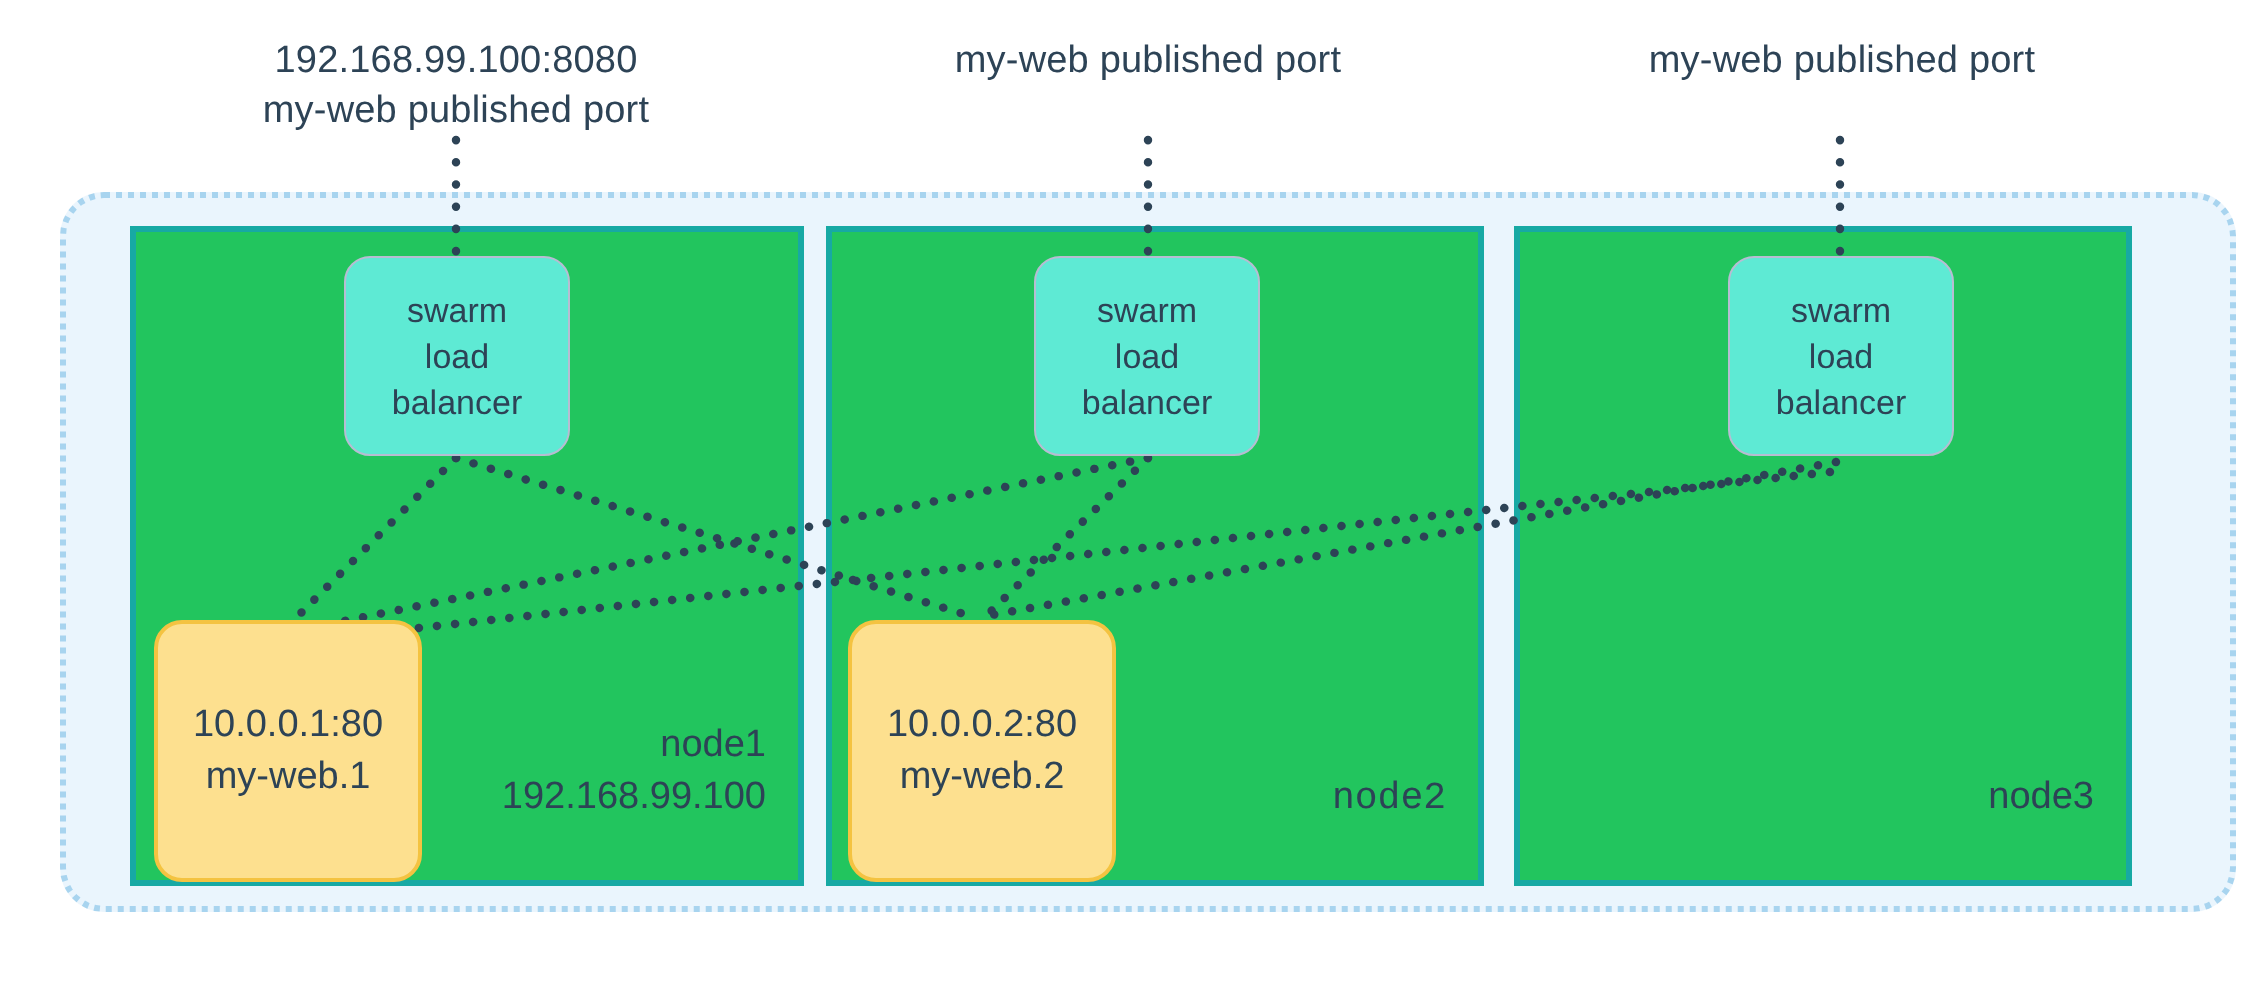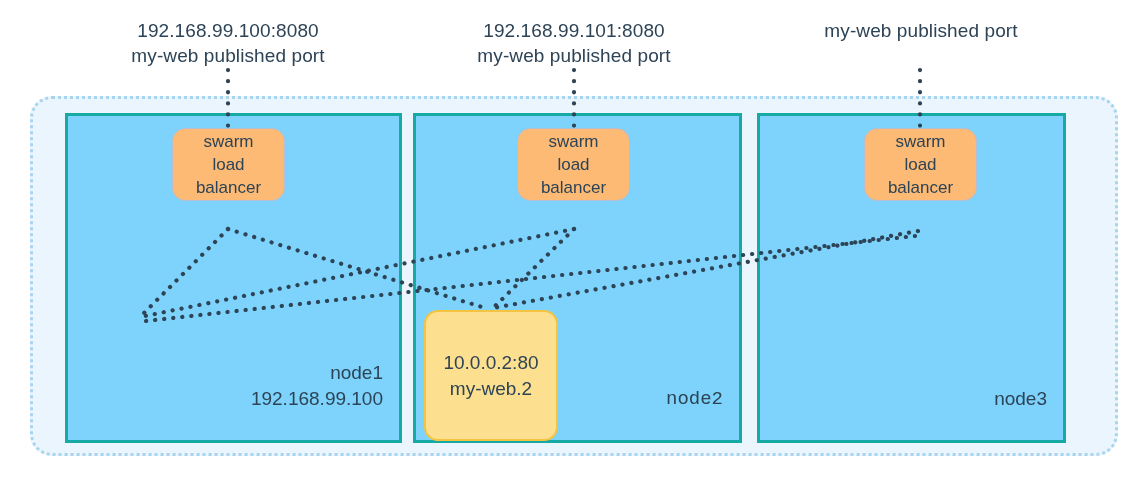--- a/index.html
+++ b/index.html
@@ -165,7 +165,6 @@
   </div>
 
   <div class="port-label" style="left:462px; top:18px; width:200px;">
-    <span class="addr">192.168.99.101:8080</span>
     <span class="desc">my-web published port</span>
   </div>
 

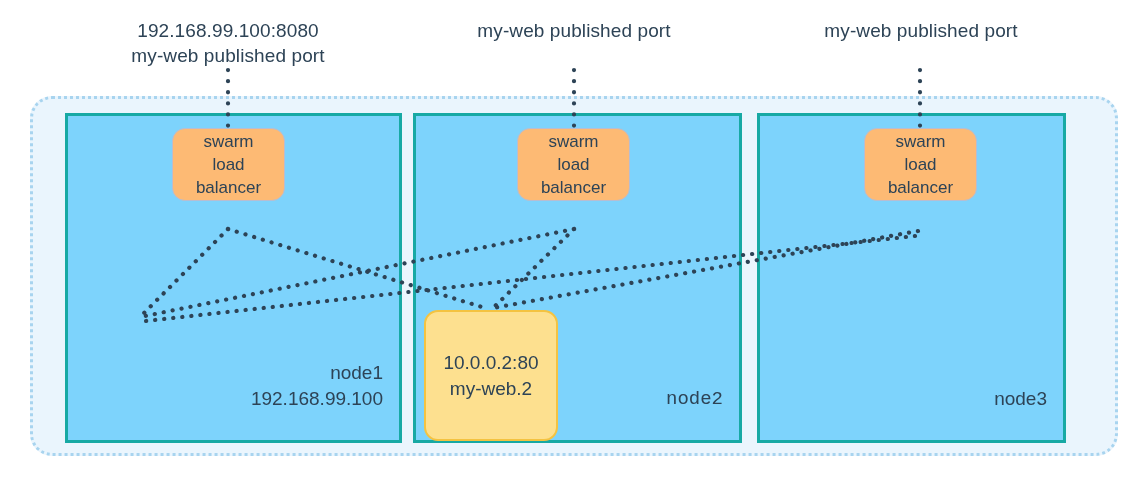--- a/index.html
+++ b/index.html
@@ -91,9 +91,9 @@
     position: absolute;
     box-sizing: border-box;
     width: 113px;
-    height: 73px;
+    height: 100px;
     top: 128px;
-    background: #fdba74;
+    background: #5eead4;
     border: 1.5px solid #b7bdd2;
     border-radius: 13px;
     display: flex;

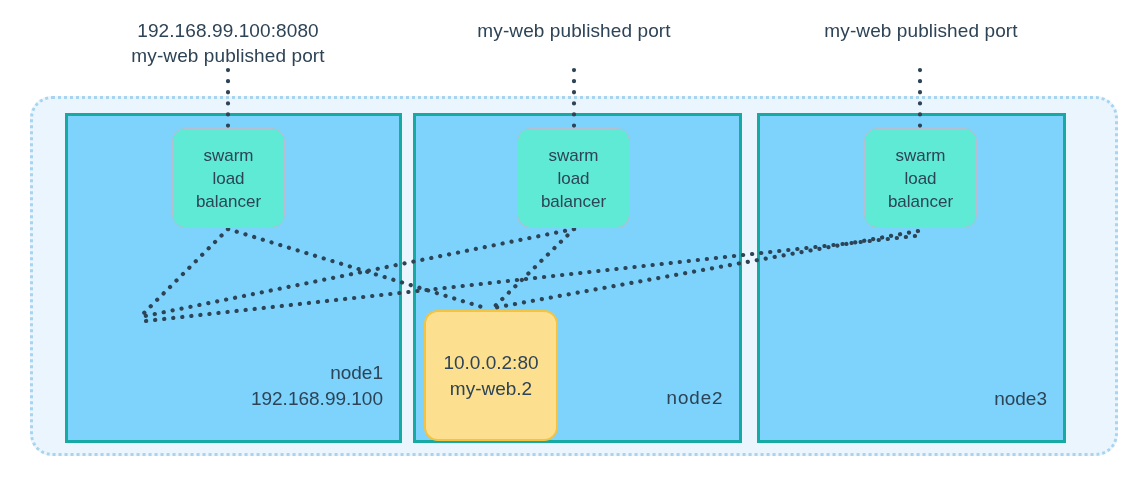--- a/index.html
+++ b/index.html
@@ -227,6 +227,10 @@
     <span>balancer</span>
   </div>
 
+  <div class="task-box" id="task-my-web-1">
+    <span>10.0.0.1:80</span>
+    <span>my-web.1</span>
+  </div>
 
   <div class="task-box" id="task-my-web-2">
     <span>10.0.0.2:80</span>

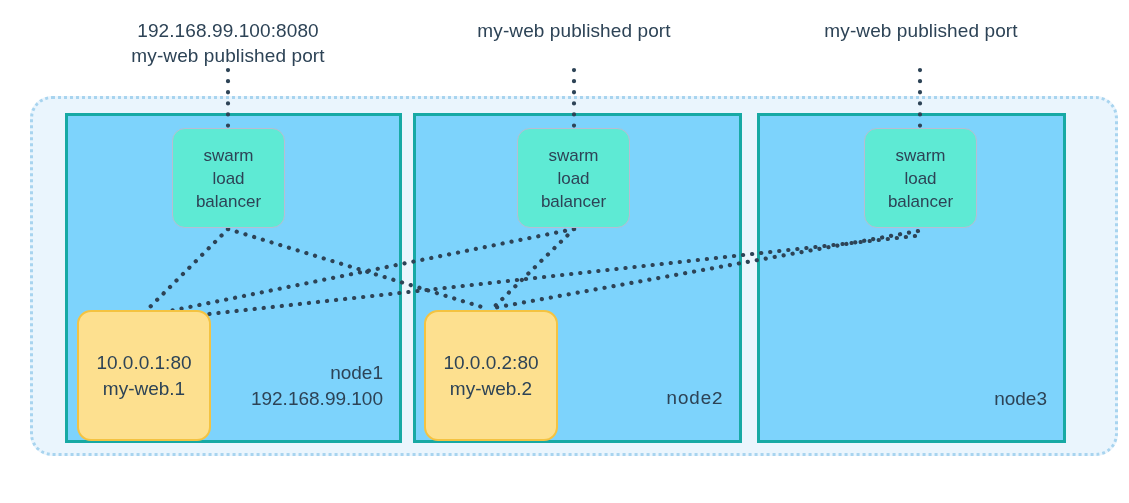--- a/index.html
+++ b/index.html
@@ -64,7 +64,7 @@
   .node-box {
     position: absolute;
     box-sizing: border-box;
-    background: #7dd3fc;
+    background: #22c55e;
     border: 3px solid #17a9a4;
     top: 113px;
     height: 330px;

